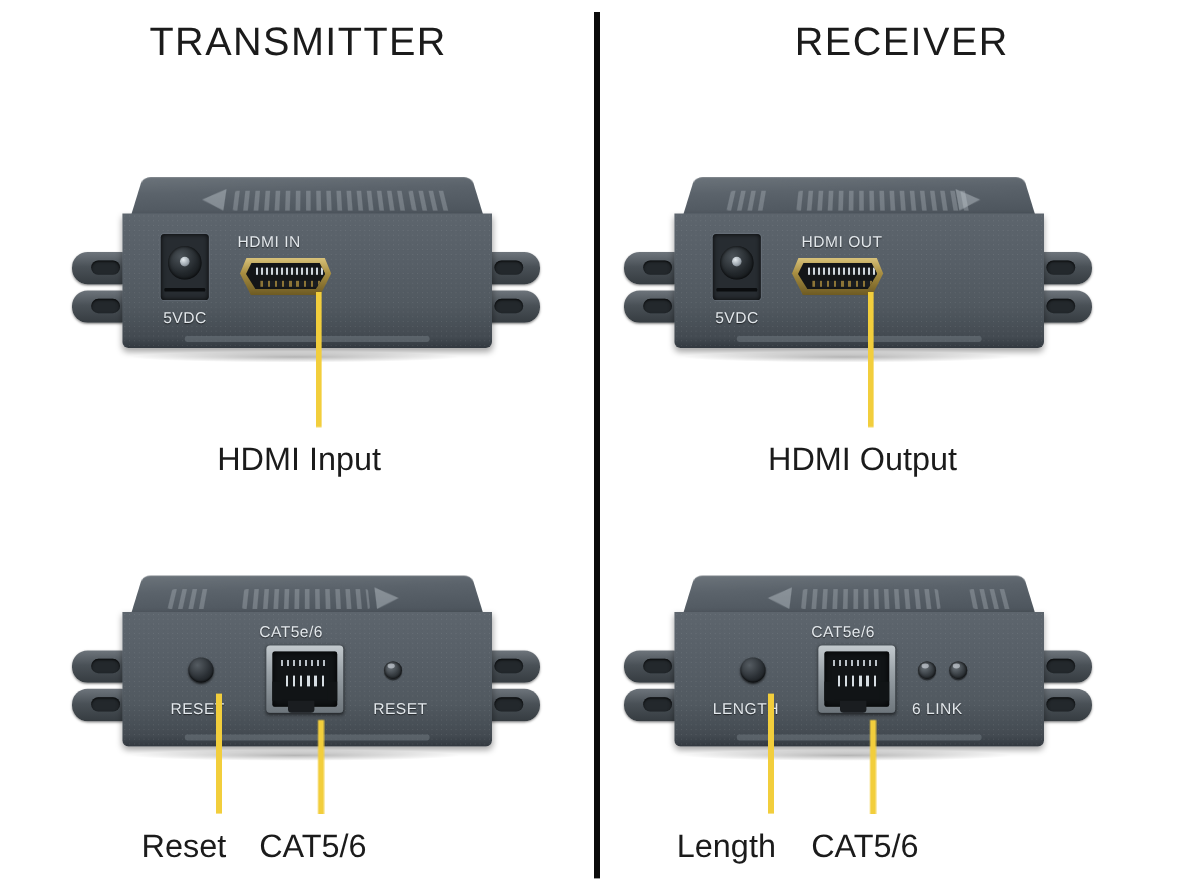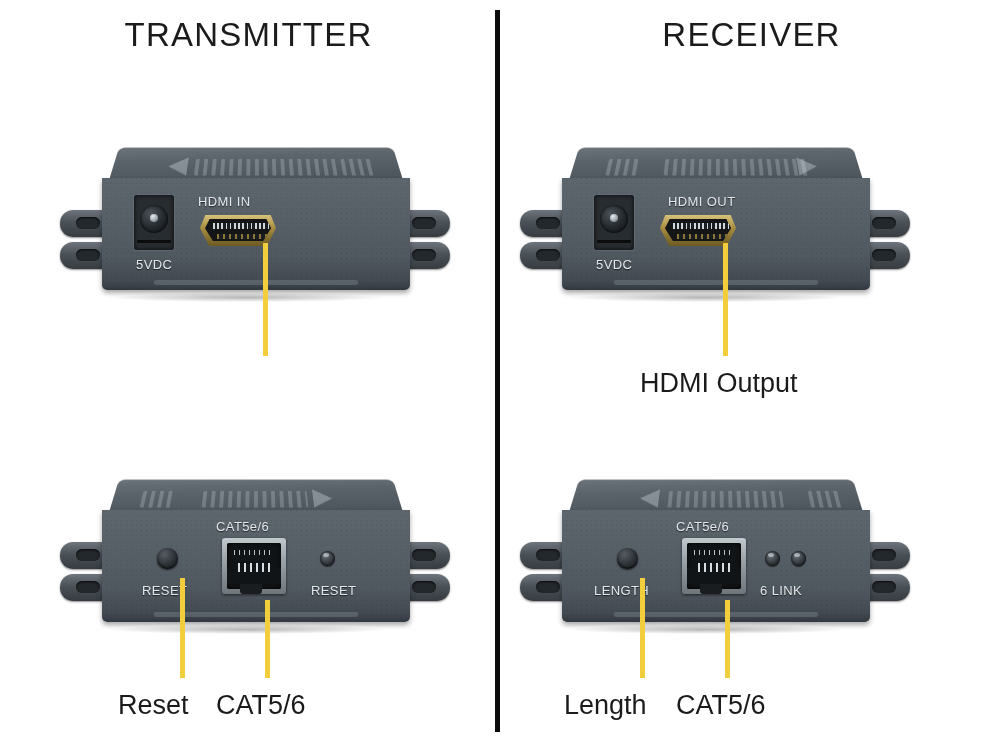--- a/index.html
+++ b/index.html
@@ -388,6 +388,7 @@
   </div>
 
   <div class="leader" style="left:263px; top:243px; height:113px;"></div>
+  <div class="callout" style="left:181px; top:368px;">HDMI Input</div>
 
   <div class="shadow" style="left:570px; top:293px;"></div>
   <div class="device" style="left:520px; top:132px;">

